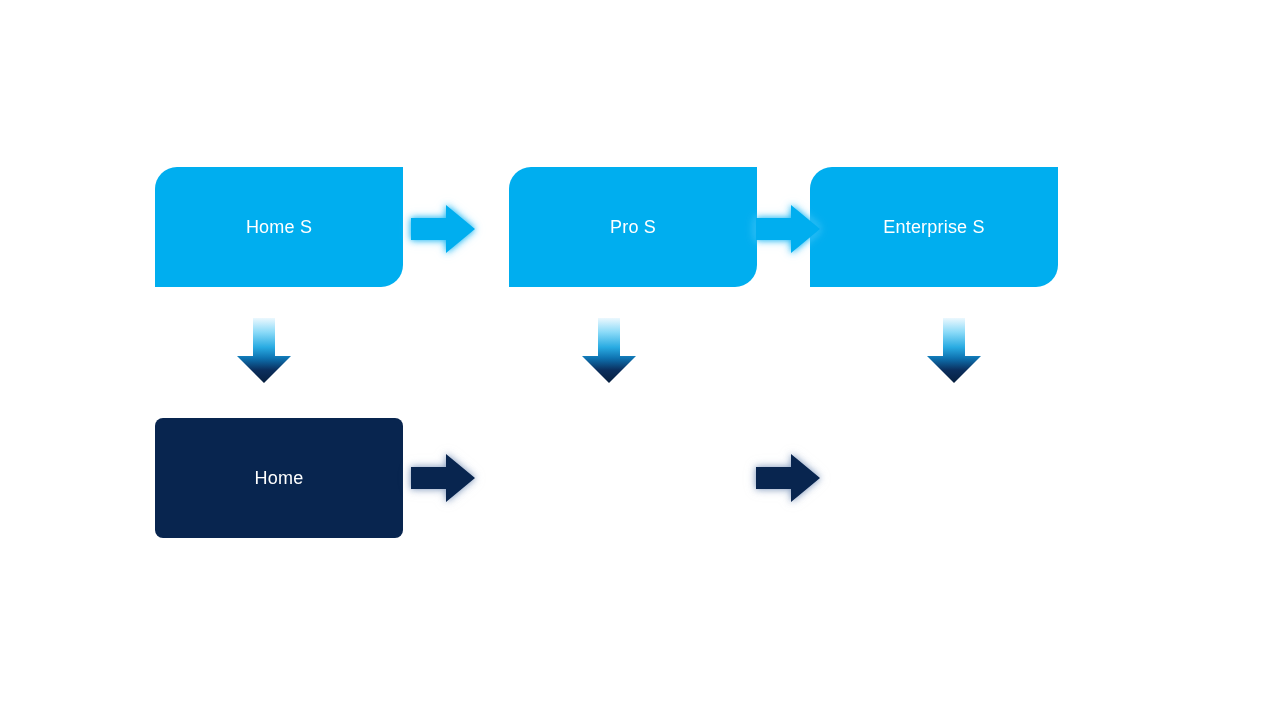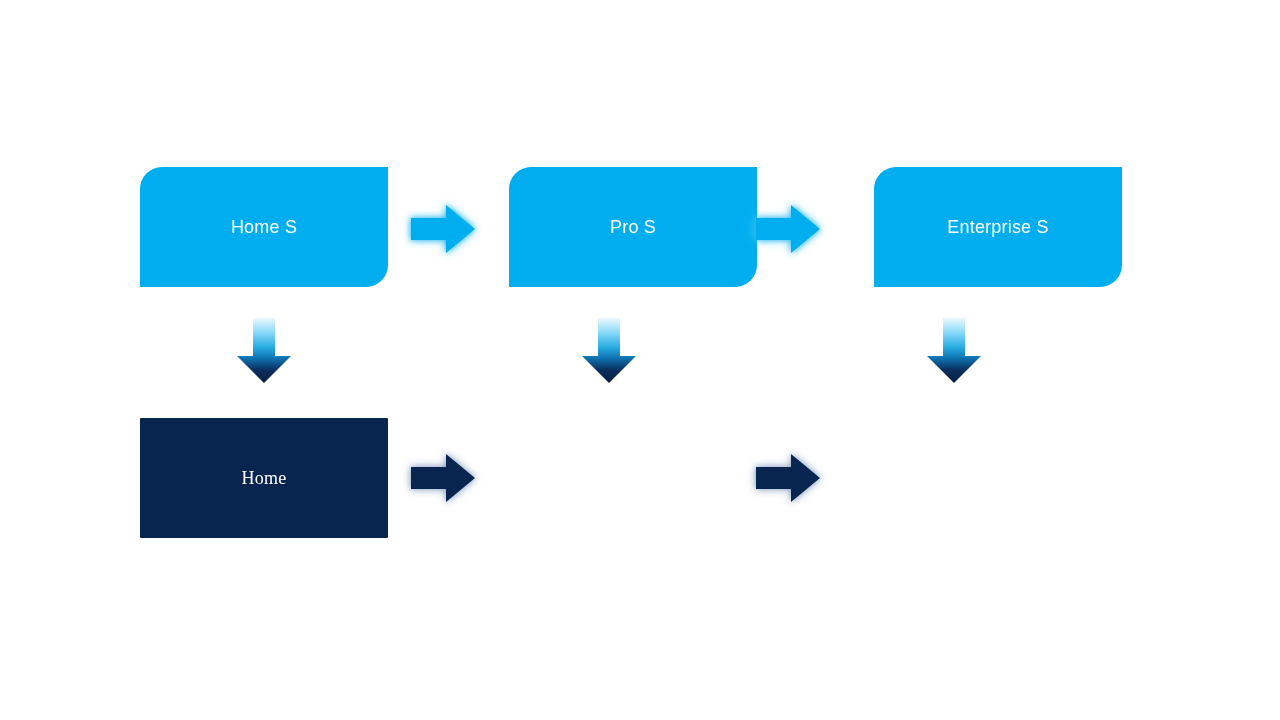--- a/index.html
+++ b/index.html
@@ -42,7 +42,7 @@
     border-radius: 1px;
     font-family: Liberation Serif, serif;
   }
-  .col-1 { left: 140px; }
+  .col-1 { left: 155px; }
   .col-2 { left: 509px; }
   .col-3 { left: 874px; }
 

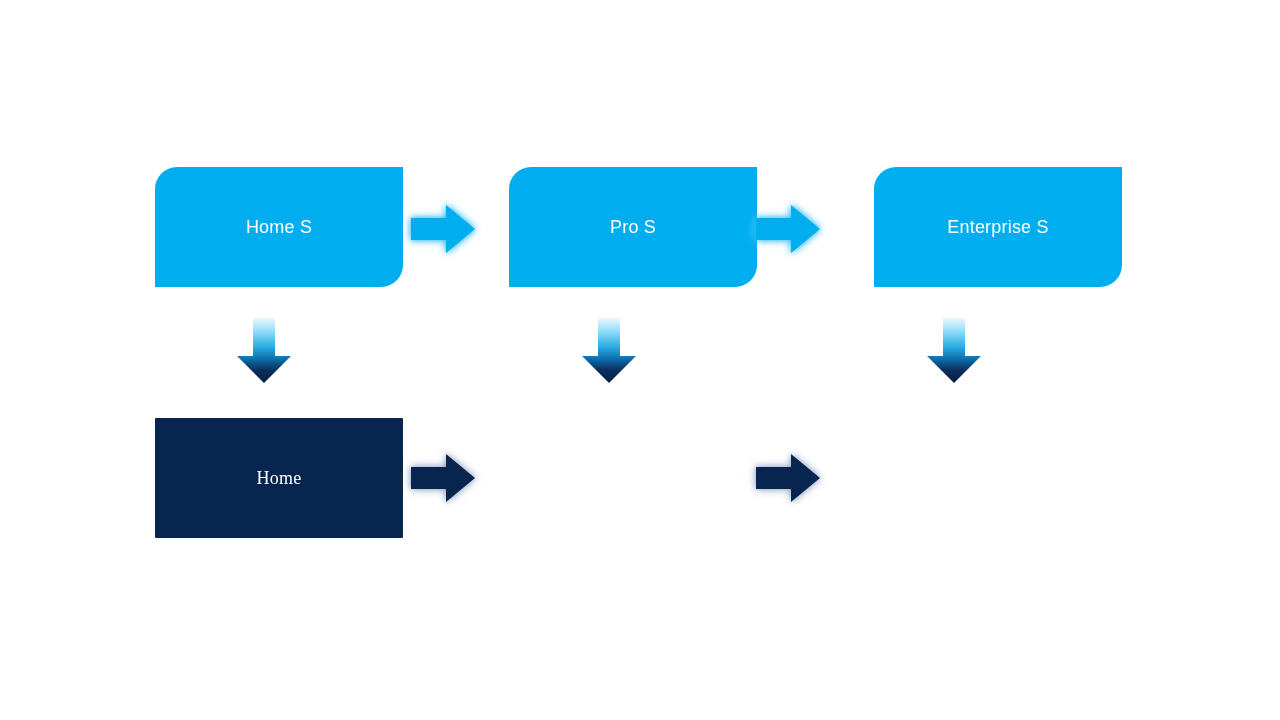--- a/index.html
+++ b/index.html
@@ -44,7 +44,7 @@
   }
   .col-1 { left: 155px; }
   .col-2 { left: 509px; }
-  .col-3 { left: 874px; }
+  .col-3 { left: 810px; }
 
   .h-arrow {
     position: absolute;

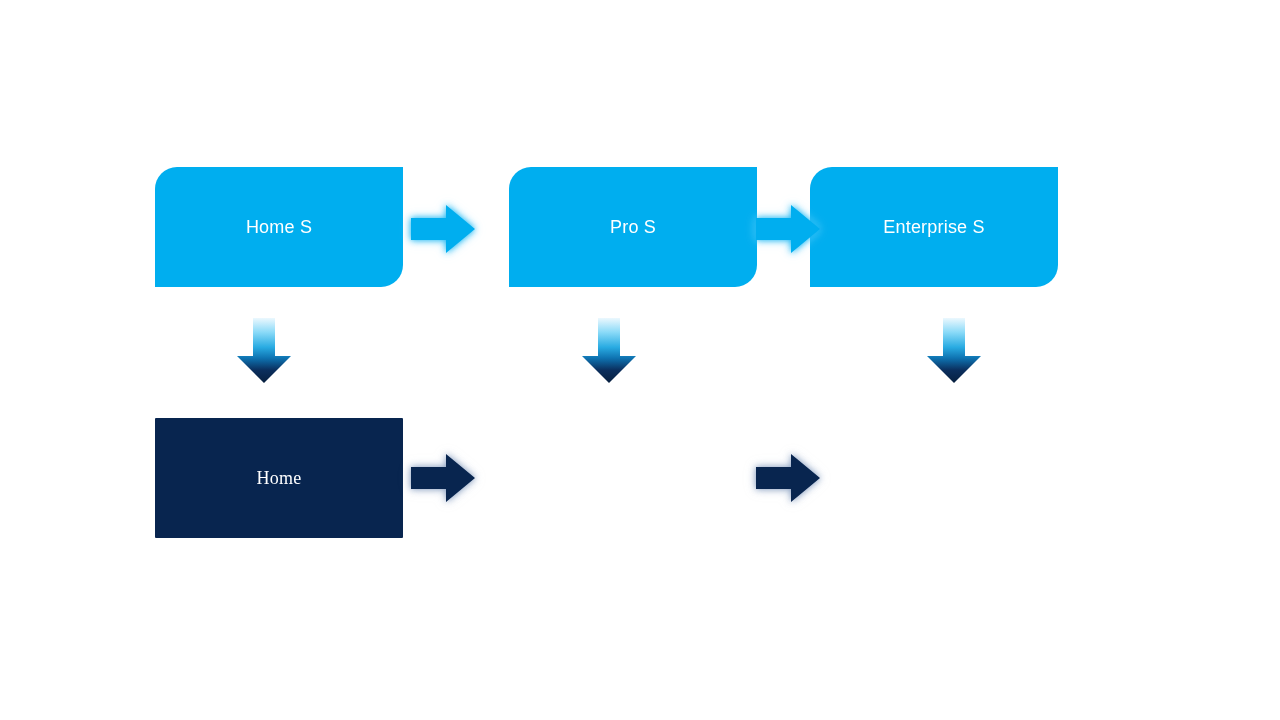--- a/index.html
+++ b/index.html
@@ -39,8 +39,7 @@
   .node-bottom {
     top: 418px;
     background: var(--dark-navy);
-    border-radius: 1px;
-    font-family: Liberation Serif, serif;
+    border-radius: 8px;
   }
   .col-1 { left: 155px; }
   .col-2 { left: 509px; }

